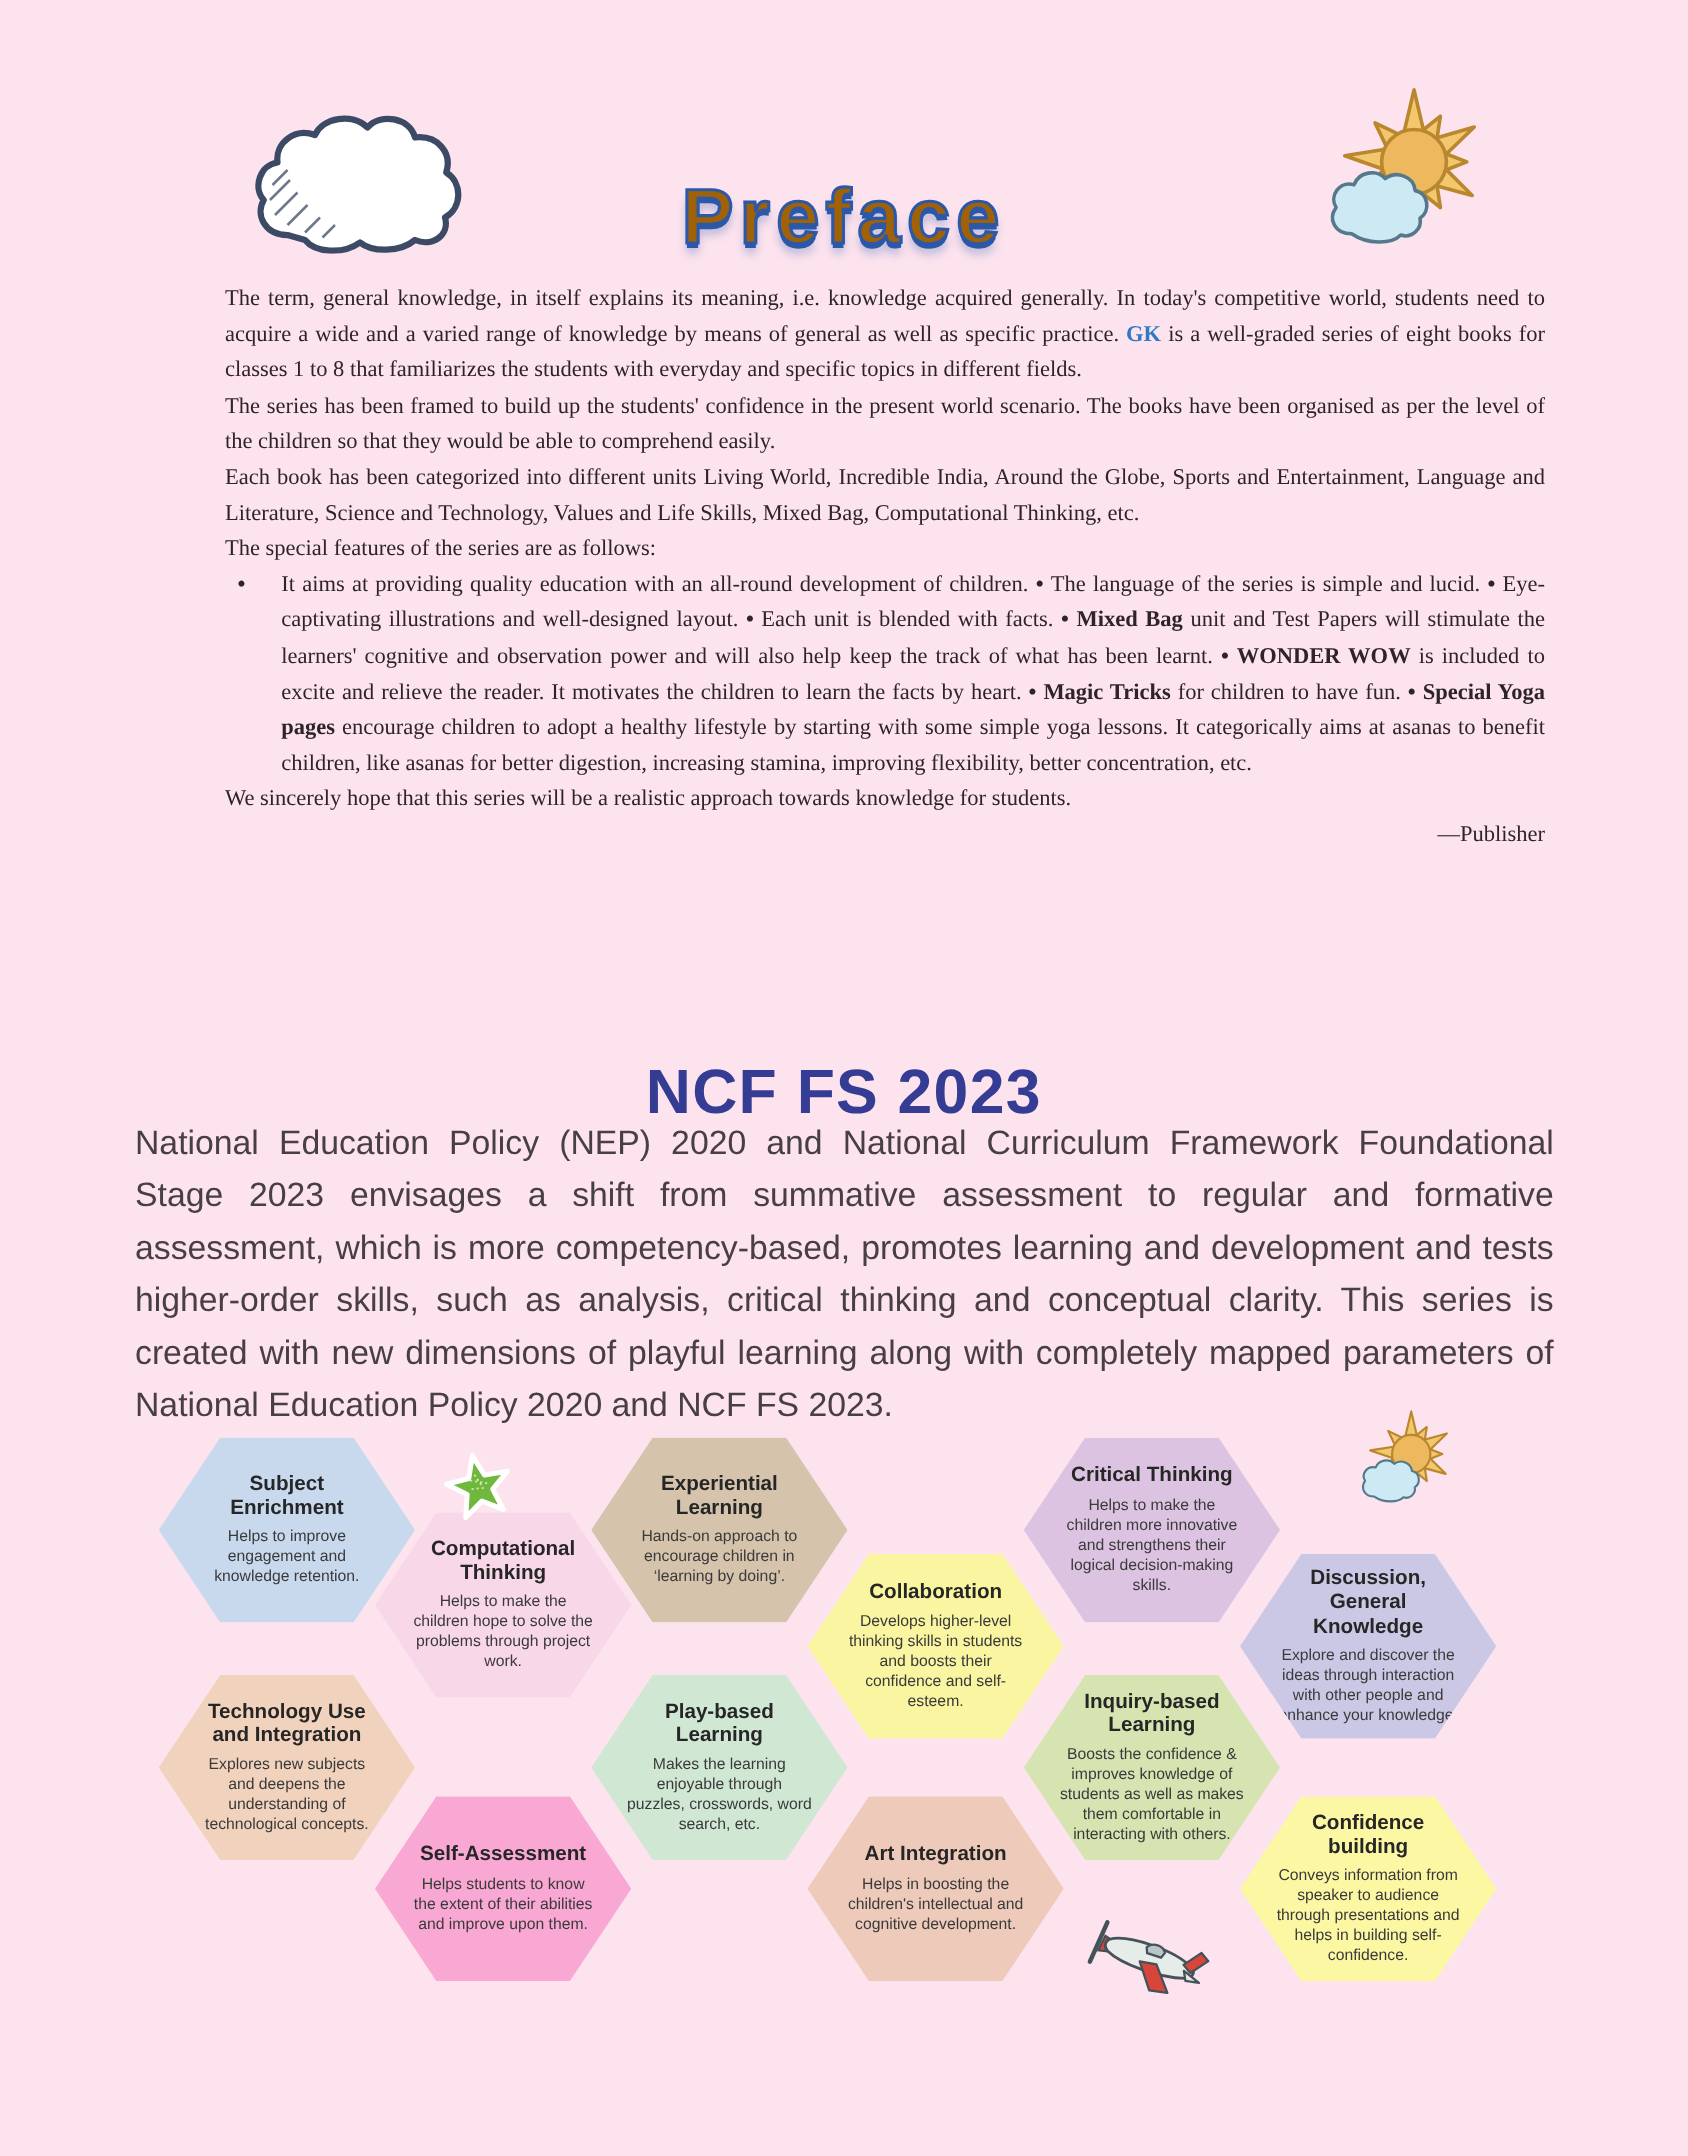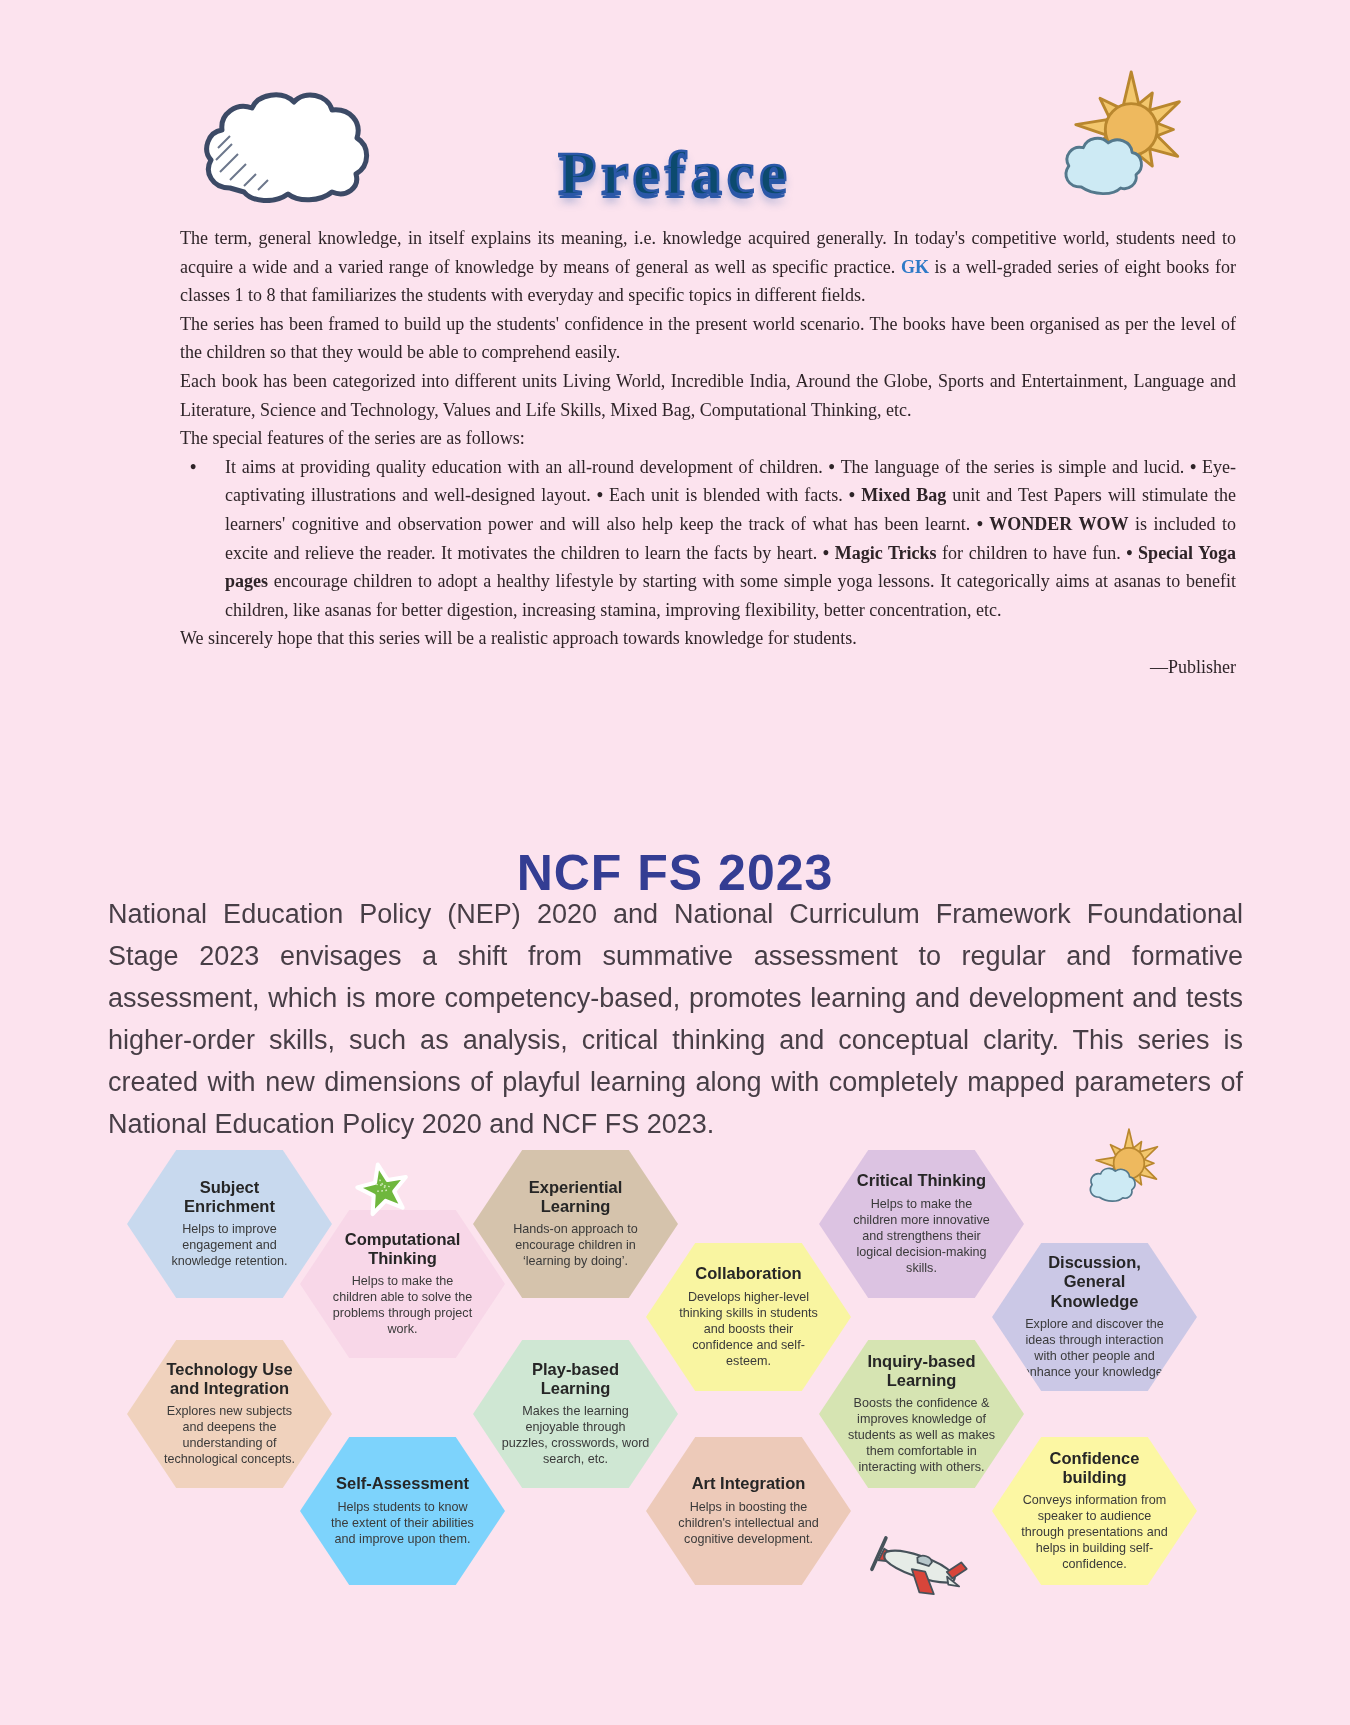--- a/index.html
+++ b/index.html
@@ -11,8 +11,8 @@
   .cloud-tl{left:200px;top:88px;width:170px;height:115px;}
   .sun-tr{left:1052px;top:70px;width:145px;height:142px;}
   .preface-title{position:absolute;left:0;top:96px;width:1350px;text-align:center;
-    font-family:Liberation Serif, serif;font-weight:bold;font-size:62px;letter-spacing:5px;
-    color:#0c4a6e;-webkit-text-stroke:2.5px #2b58a8;
+    font-family:Liberation Sans, sans-serif;font-weight:bold;font-size:62px;letter-spacing:5px;
+    color:#a16207;-webkit-text-stroke:2.5px #2b58a8;
     text-shadow:0 4px 0 #2b58a8, 0 8px 8px rgba(43,88,168,0.35);}
 
   

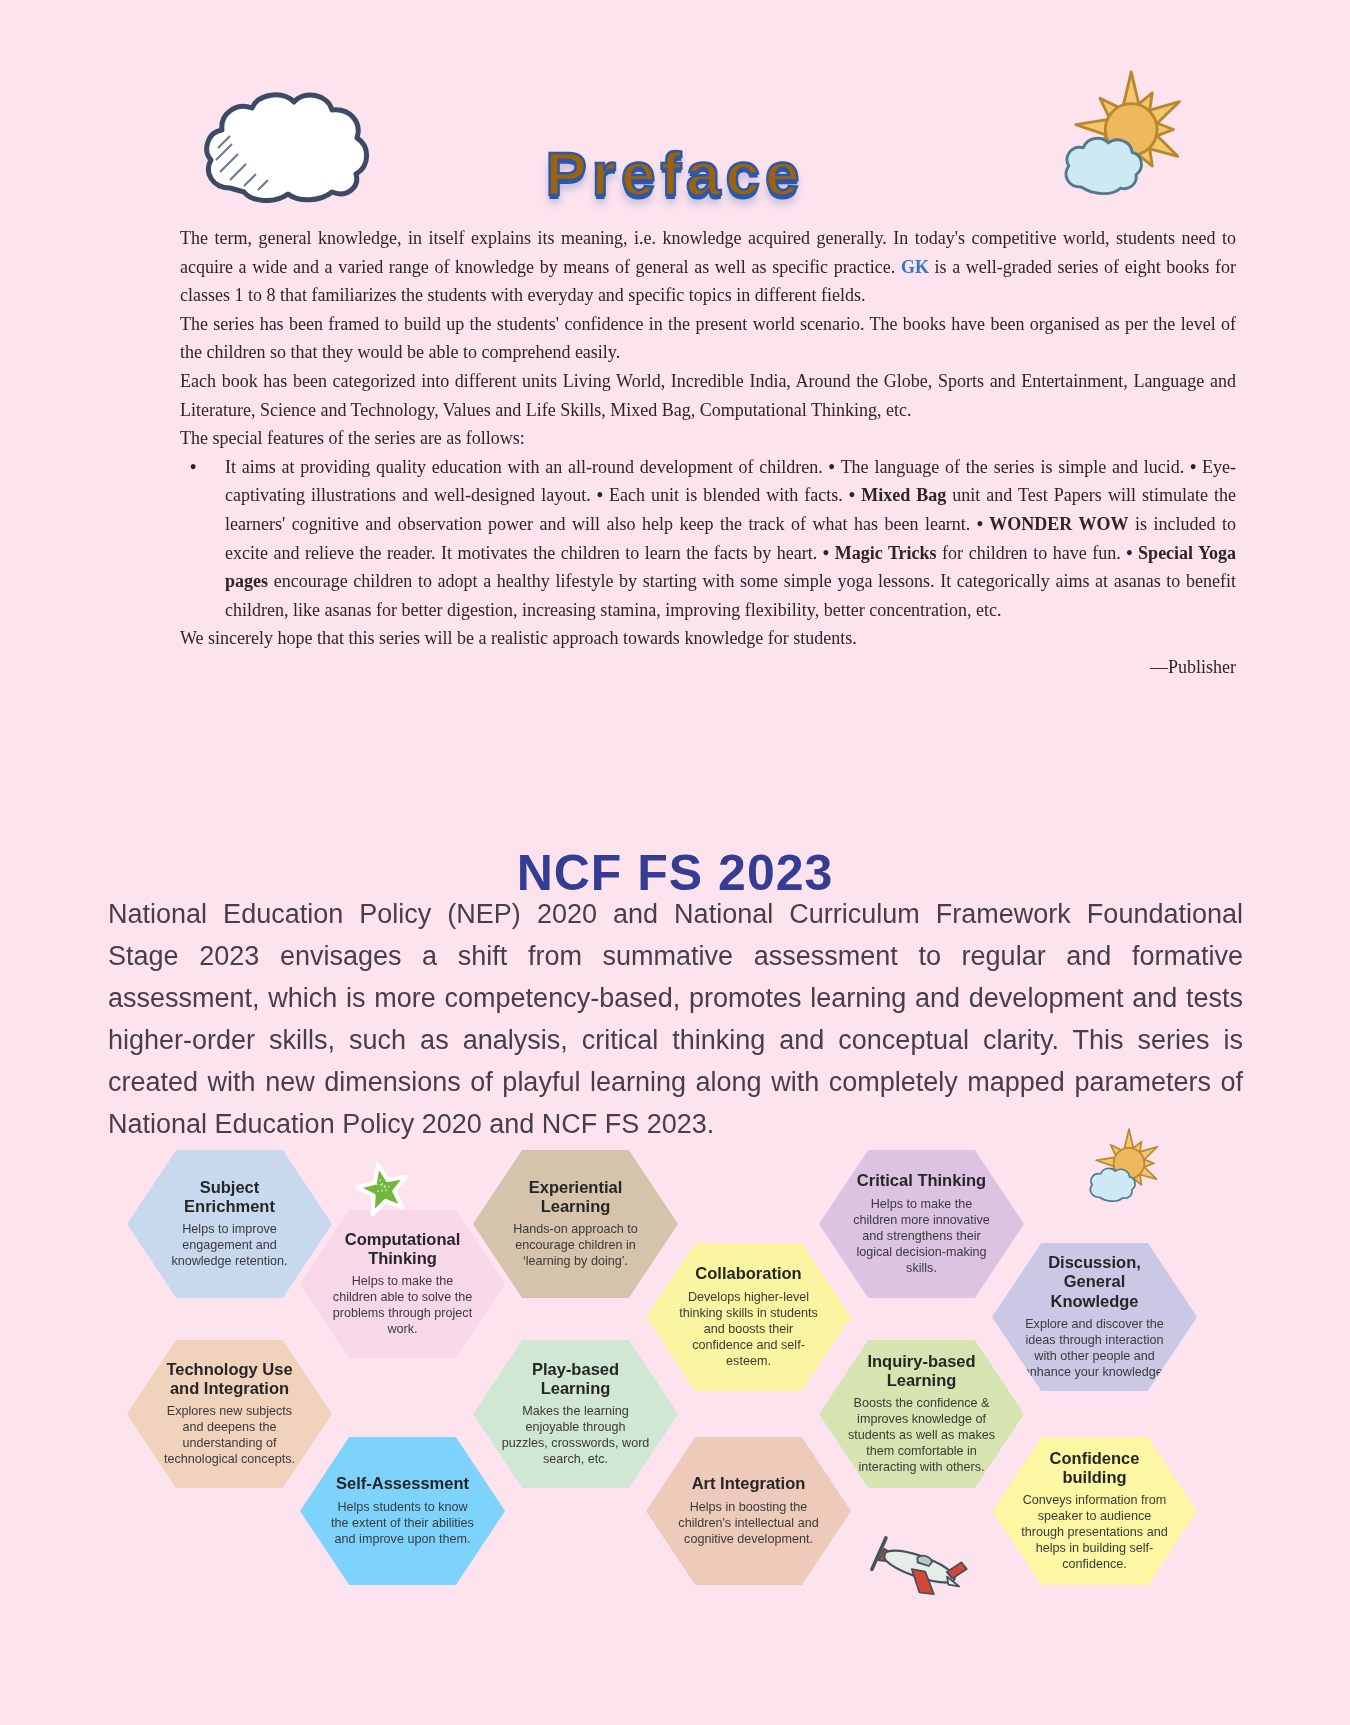--- a/index.html
+++ b/index.html
@@ -111,7 +111,7 @@
 </div>
 <div class="hex hex-1" style="background-color: rgb(248, 215, 232);">
   <div class="hex-title">Computational Thinking</div>
-  <div class="hex-desc">Helps to make the children able to solve the problems through project work.</div>
+  <div class="hex-desc">Helps to make the children hope to solve the problems through project work.</div>
 </div>
 <div class="hex hex-2" style="background-color: rgb(213, 195, 172);">
   <div class="hex-title">Experiential Learning</div>

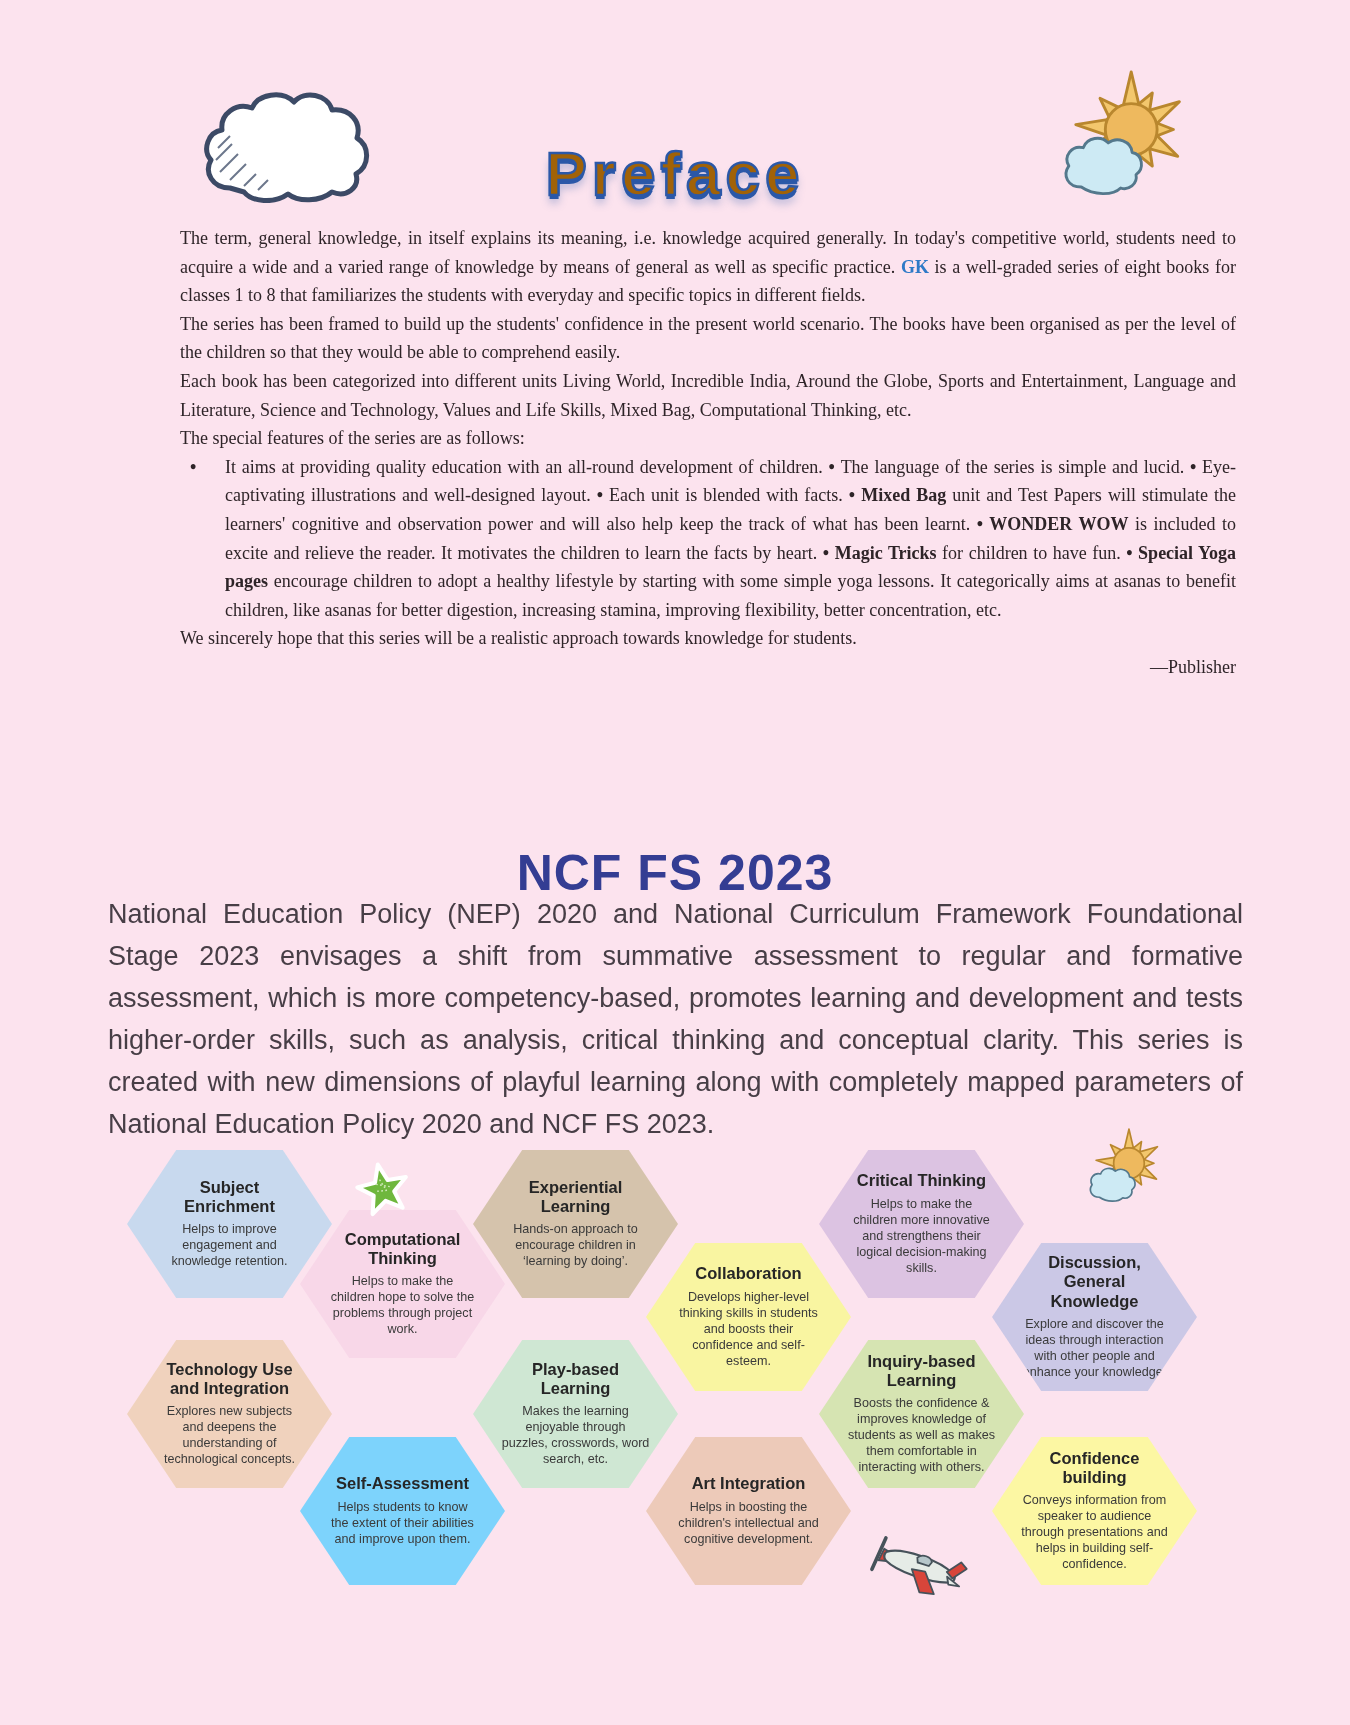--- a/index.html
+++ b/index.html
@@ -141,7 +141,7 @@
   <div class="hex-title">Inquiry-based Learning</div>
   <div class="hex-desc">Boosts the confidence &amp; improves knowledge of students as well as makes them comfortable in interacting with others.</div>
 </div>
-<div class="hex hex-9" style="background-color: #7dd3fc;">
+<div class="hex hex-9" style="background-color: #f9a8d4;">
   <div class="hex-title">Self-Assessment</div>
   <div class="hex-desc">Helps students to know the extent of their abilities and improve upon them.</div>
 </div>

